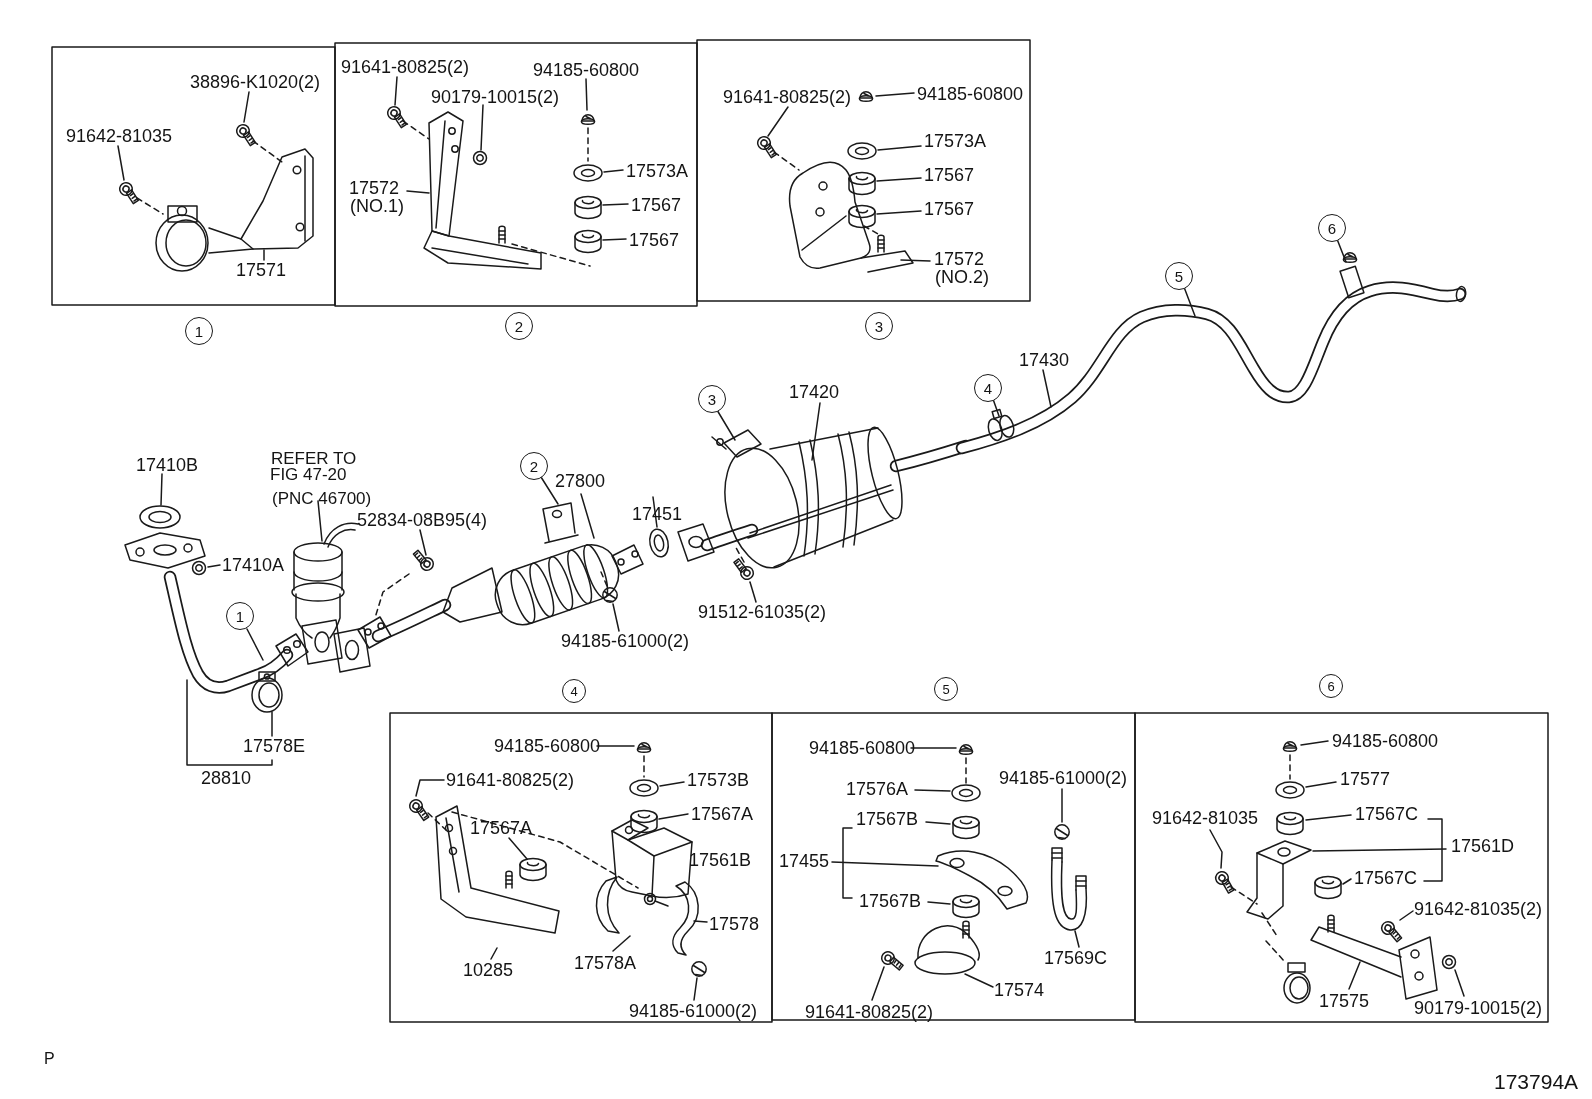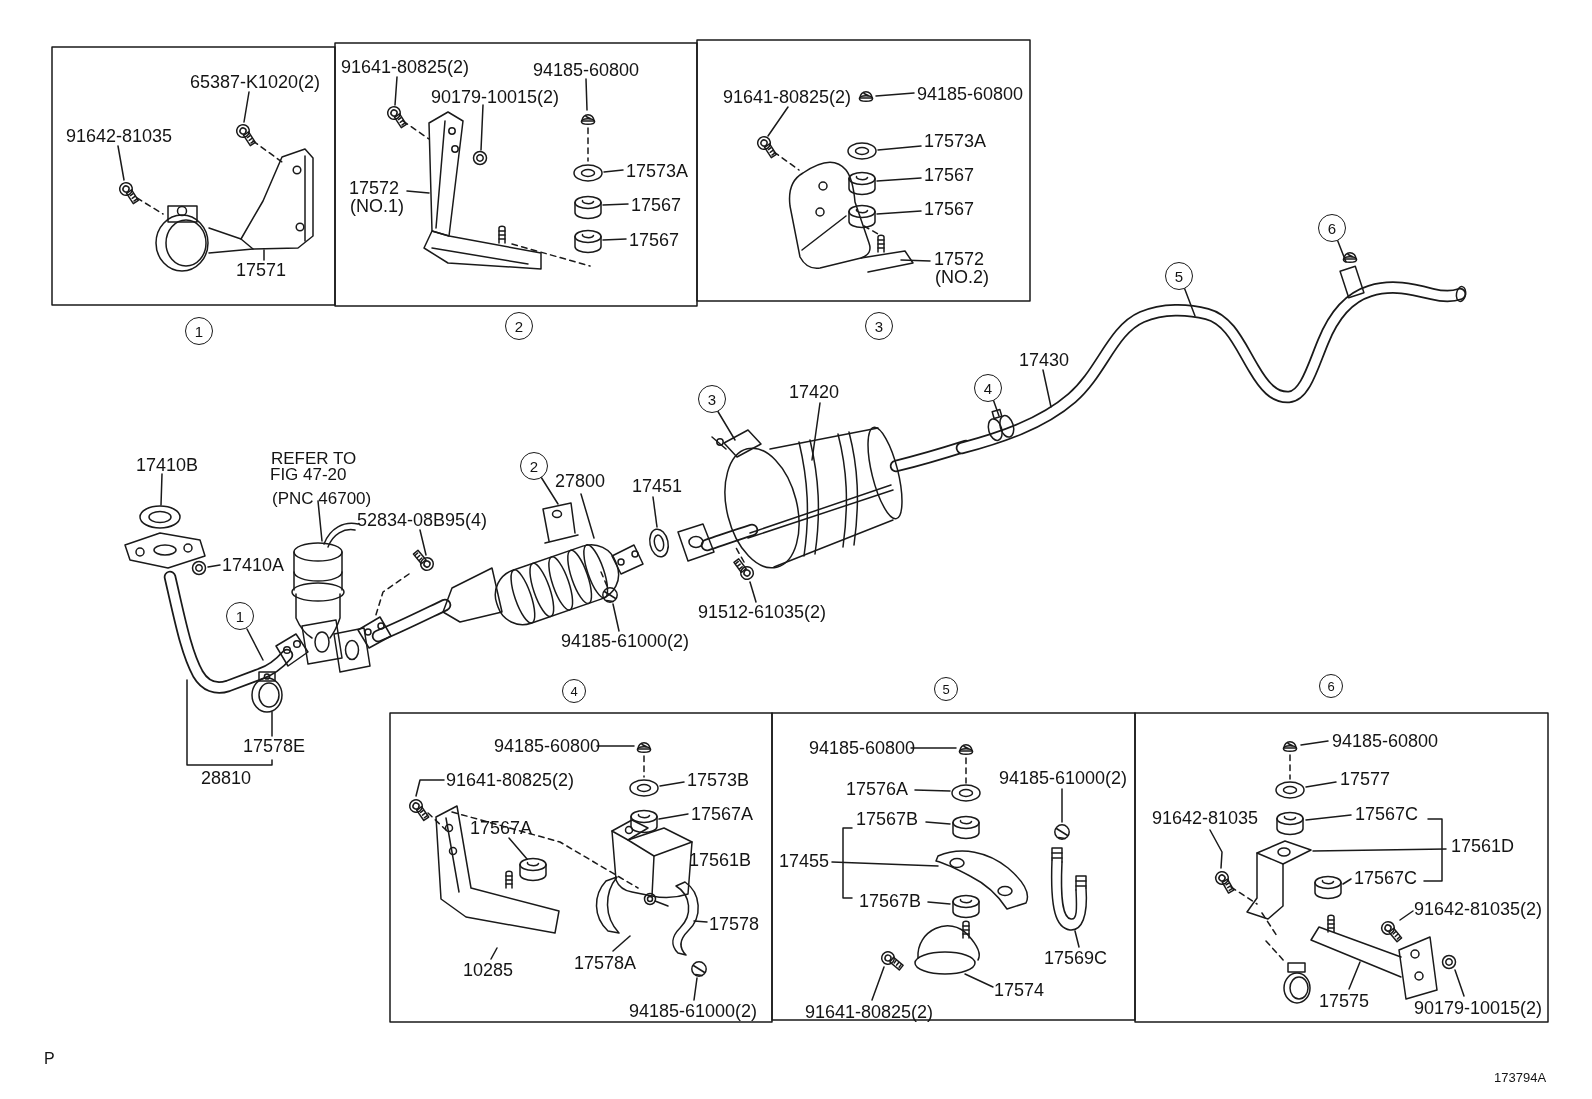--- a/index.html
+++ b/index.html
@@ -380,7 +380,7 @@
   <div class="cob" style="left:934px;top:677px">5</div>
   <div class="cob" style="left:1319px;top:674px">6</div>
 
-  <div class="lbl" style="left:190px;top:73px">65387-K1020(2)</div>
+  <div class="lbl" style="left:190px;top:73px">38896-K1020(2)</div>
   <div class="lbl" style="left:66px;top:127px">91642-81035</div>
   <div class="lbl" style="left:236px;top:261px">17571</div>
 

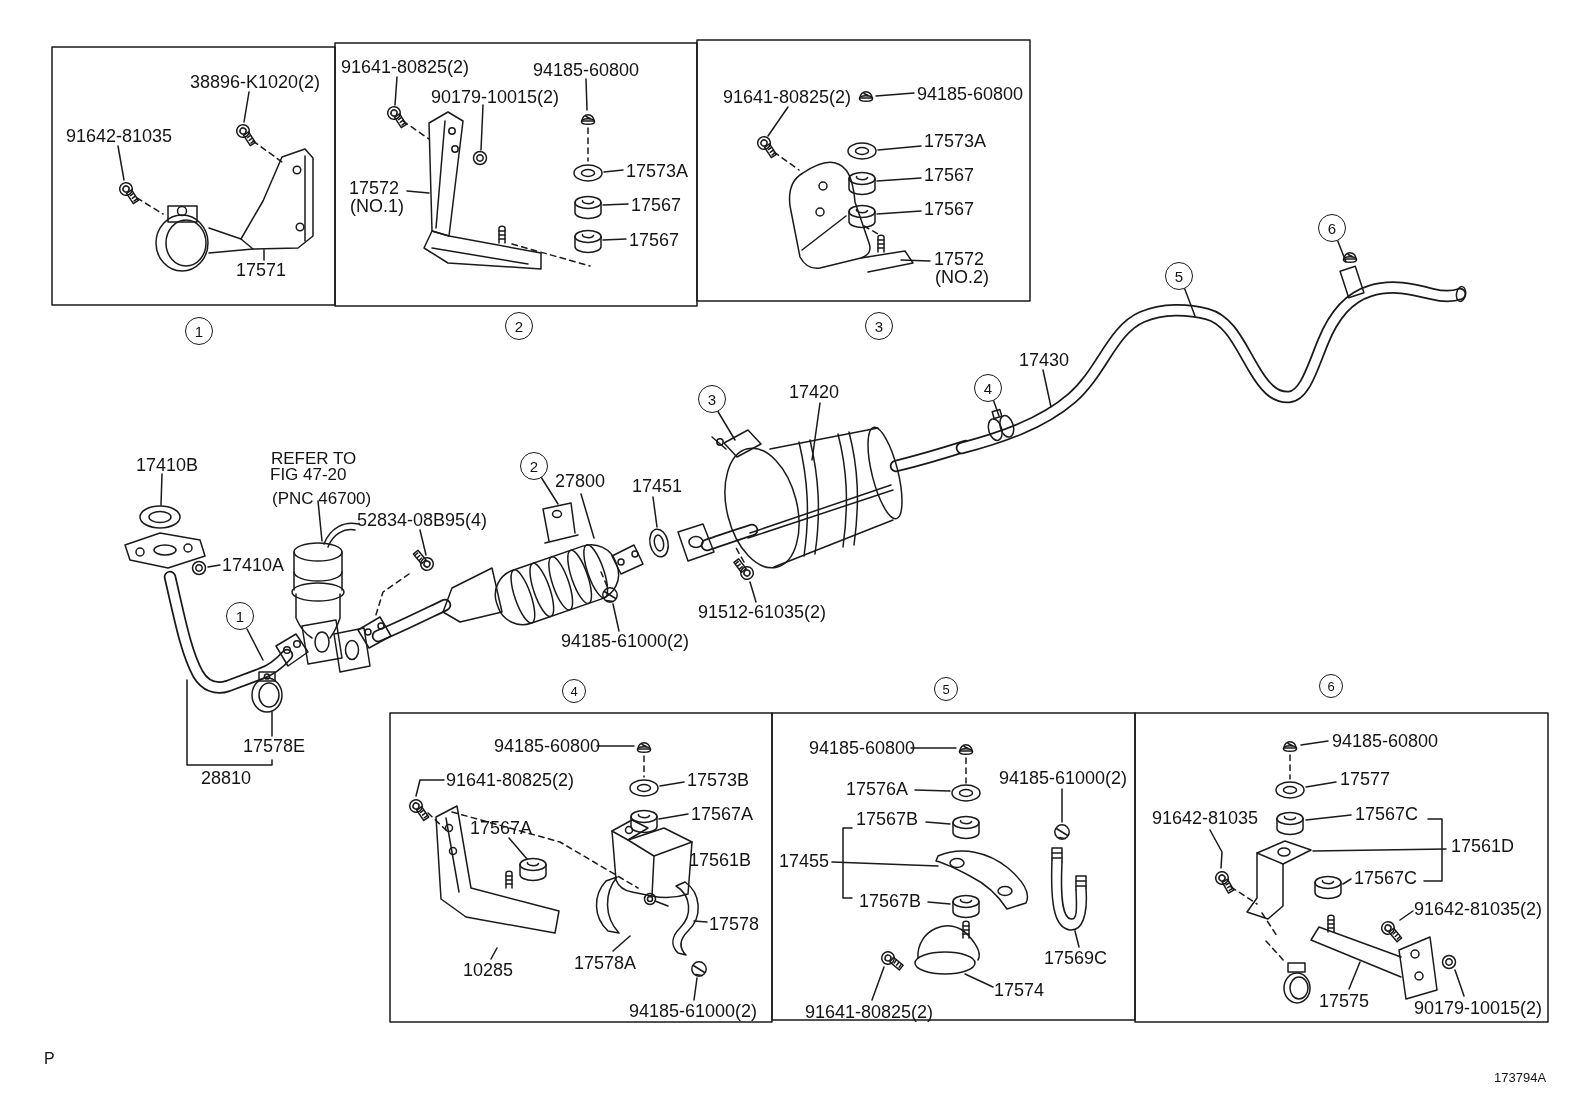--- a/index.html
+++ b/index.html
@@ -408,7 +408,7 @@
   <div class="lbl" style="left:222px;top:556px">17410A</div>
   <div class="lbl" style="left:357px;top:511px">52834-08B95(4)</div>
   <div class="lbl" style="left:555px;top:472px">27800</div>
-  <div class="lbl" style="left:632px;top:477px">17451</div>
+  <div class="lbl" style="left:632px;top:505px">17451</div>
   <div class="lbl" style="left:561px;top:632px">94185-61000(2)</div>
   <div class="lbl" style="left:789px;top:383px">17420</div>
   <div class="lbl" style="left:698px;top:603px">91512-61035(2)</div>

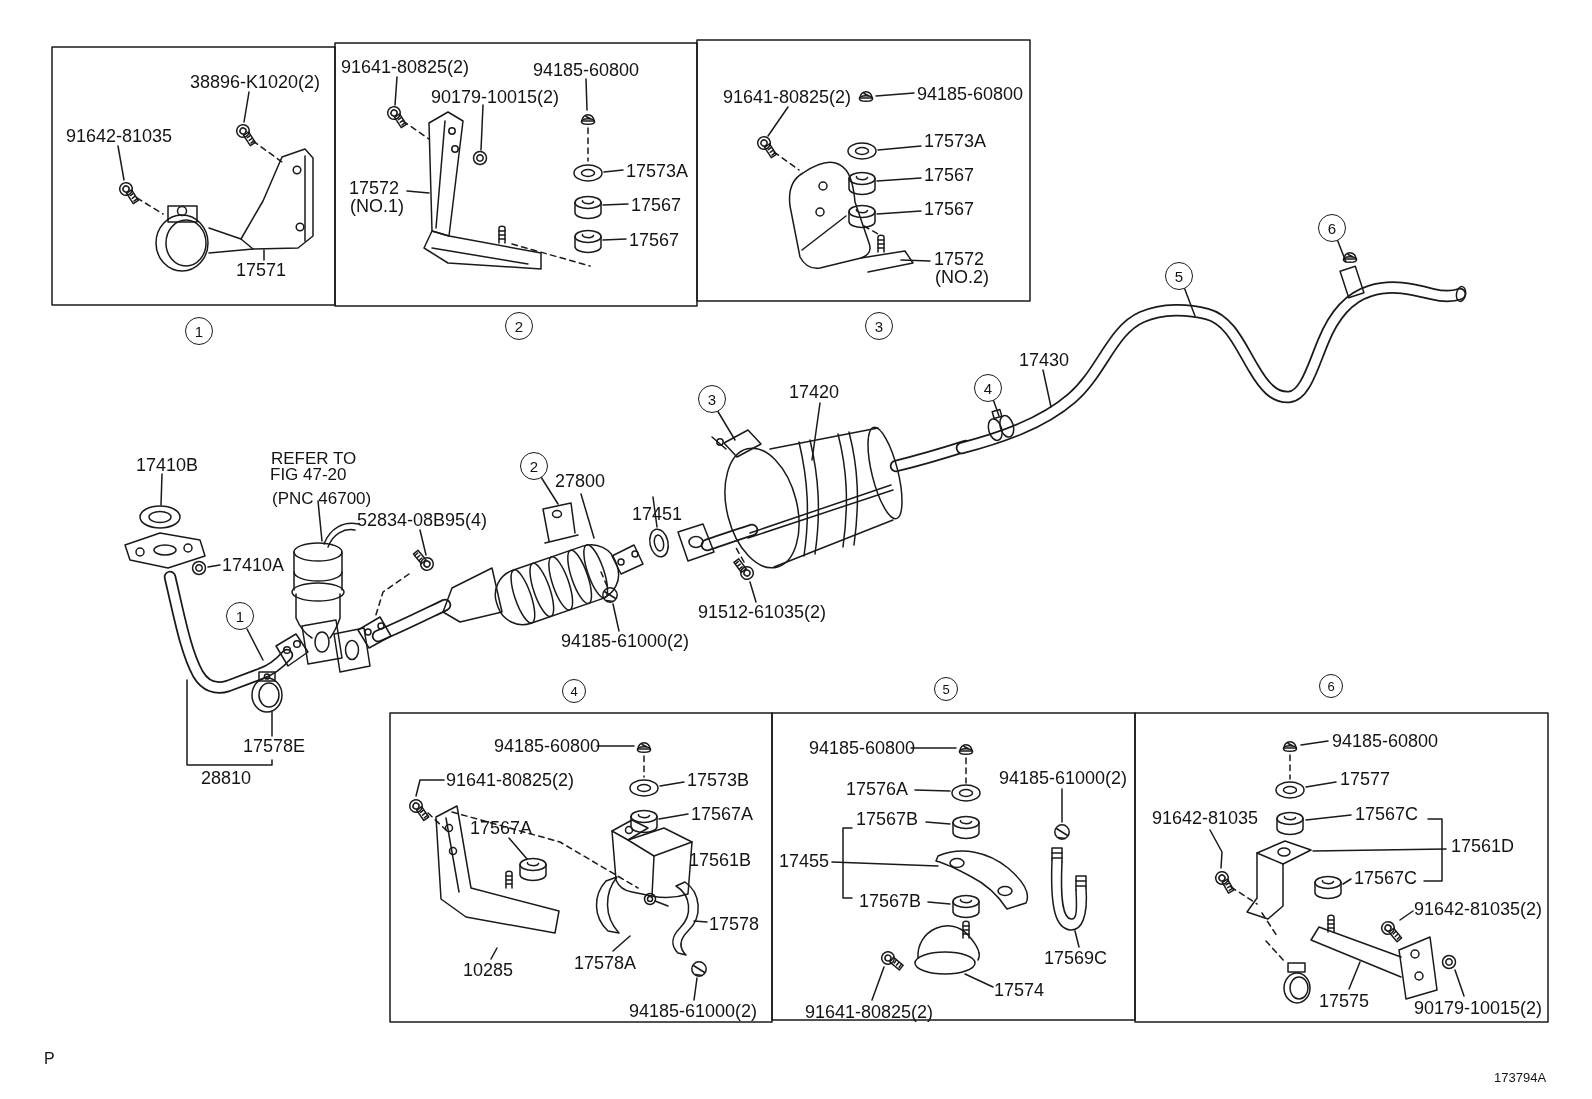--- a/index.html
+++ b/index.html
@@ -17,7 +17,7 @@
   .cob{position:absolute;width:22px;height:22px;border:1.6px solid #1a1a1a;border-radius:50%;
       display:flex;align-items:center;justify-content:center;font-size:13px;background:#fff;}
   .corner{position:absolute;font-size:16px;}
-  .figcode{position:absolute;font-size:13px;}
+  .figcode{position:absolute;font-size:21px;}
 </style>
 </head>
 <body>

